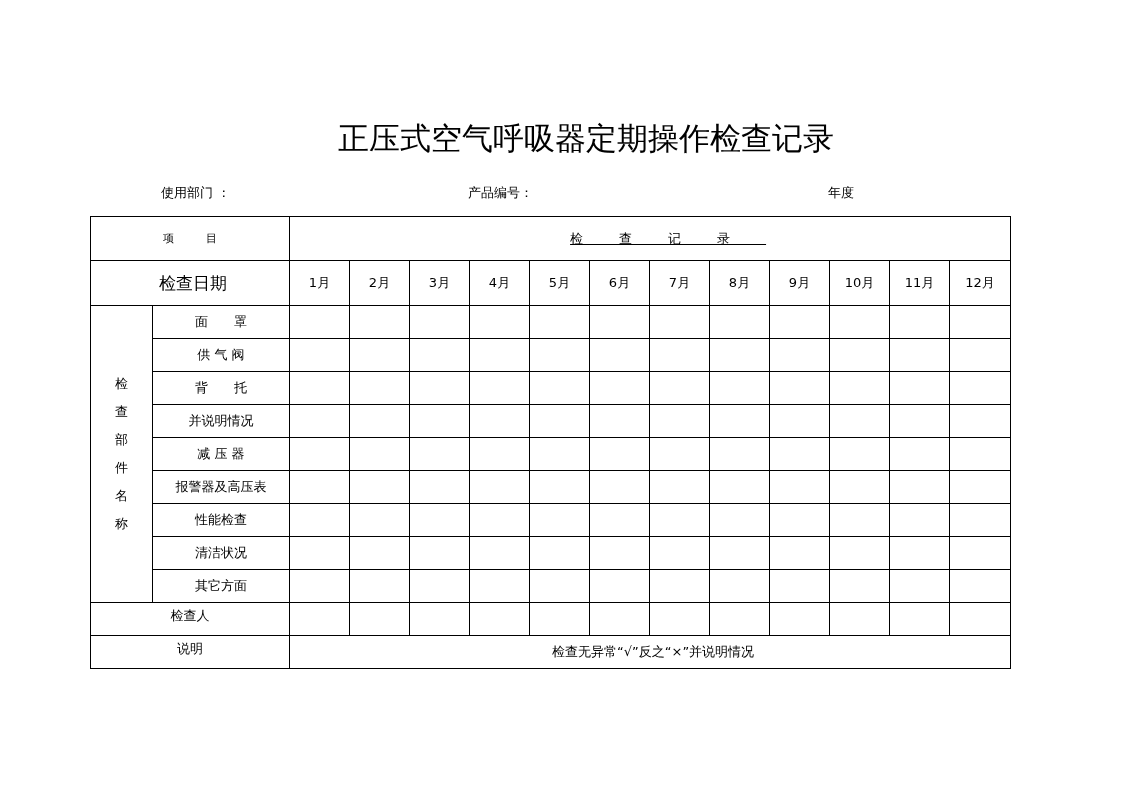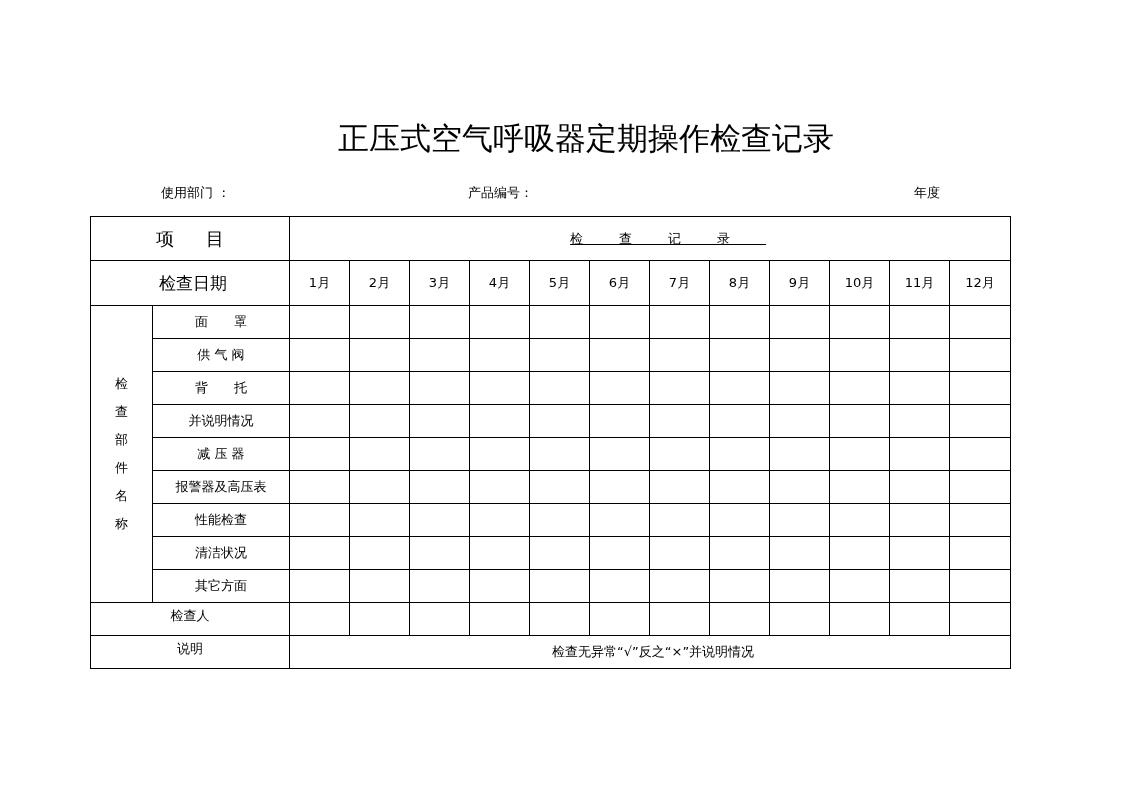--- a/index.html
+++ b/index.html
@@ -10,7 +10,7 @@
   .meta { position: absolute; top: 184px; font-size: 13px; margin-left: 36px; }
   .meta-dept { left: 125px; }
   .meta-prod { left: 432px; text-align: right; }
-  .meta-year { left: 878px; }
+  .meta-year { left: 792px; }
   table.rec { position: absolute; left: 90px; top: 216px; border-collapse: collapse;
               table-layout: fixed; width: 920px; }
   table.rec td { border: 1.5px solid #000; padding: 0; text-align: center; vertical-align: middle;

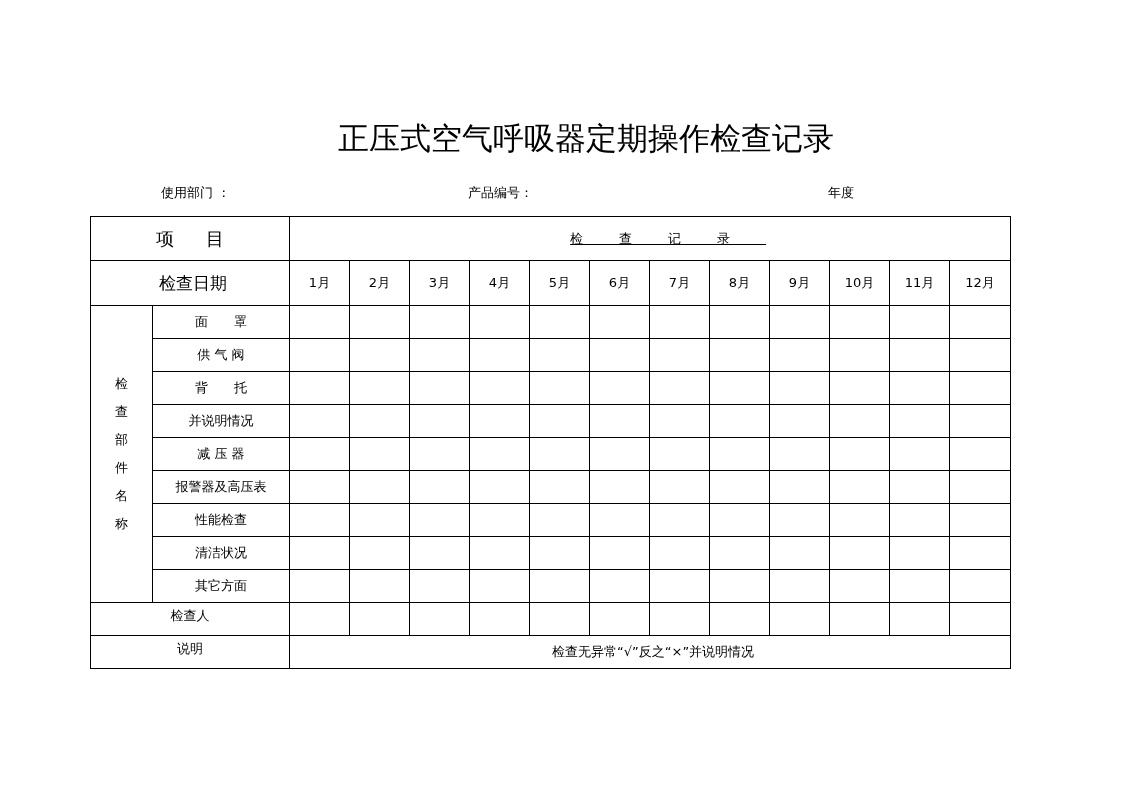--- a/index.html
+++ b/index.html
@@ -16,7 +16,7 @@
   table.rec td { border: 1.5px solid #000; padding: 0; text-align: center; vertical-align: middle;
                  font-size: 13px; box-sizing: border-box; }
   .r-head td { height: 44px; }
-  .r-head .item { font-size: 18px; letter-spacing: 32px; text-indent: 32px; }
+  .r-head .item { font-size: 11px; letter-spacing: 32px; text-indent: 32px; }
   .r-head .rec-label { letter-spacing: 36px; text-indent: 36px; text-decoration: underline; }
   .r-date td { height: 45px; }
   .r-date .datelabel { font-size: 17px; padding-left: 6px; }

